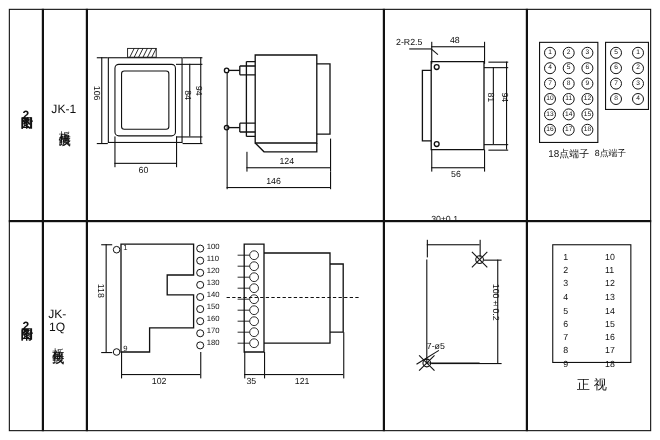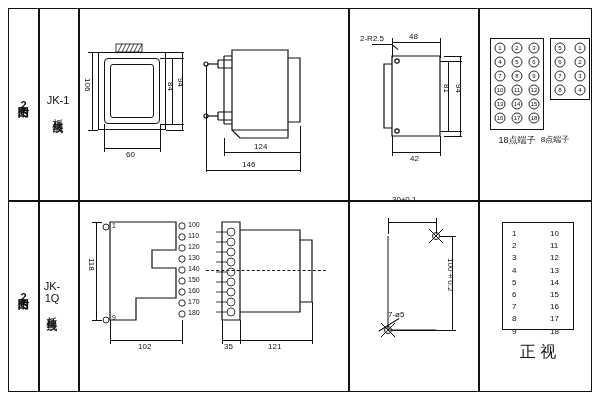--- a/index.html
+++ b/index.html
@@ -146,7 +146,7 @@
   <div class="ln hl" style="left:392px;top:152px;width:48px;"></div>
   <div class="ln vl" style="left:392px;top:136px;height:20px;"></div>
   <div class="ln vl" style="left:440px;top:136px;height:20px;"></div>
-  <div class="dim" style="left:410px;top:154px;">42</div>
+  <div class="dim" style="left:410px;top:154px;">56</div>
 
   <div class="rect" style="left:490px;top:38px;width:54px;height:92px;"></div>
   <div class="rect" style="left:550px;top:38px;width:40px;height:62px;"></div>

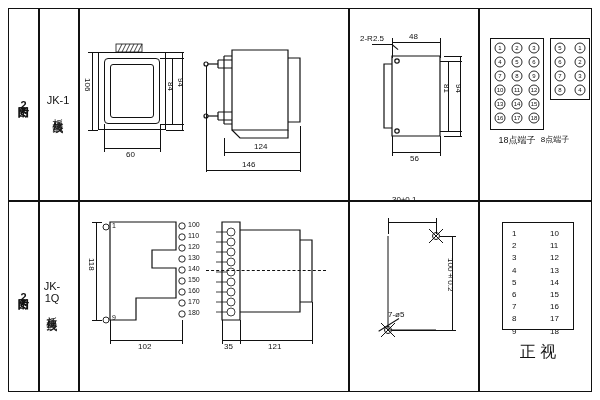--- a/index.html
+++ b/index.html
@@ -351,7 +351,7 @@
     <div>17</div>
     <div>18</div>
   </div>
-  <div class="cap" style="left:500px;top:342px;width:76px;font-size:16px;text-align:center;">正  视</div>
+  <div class="cap" style="left:500px;top:342px;width:76px;font-size:12px;text-align:center;">正  视</div>
 
 </div>
 

